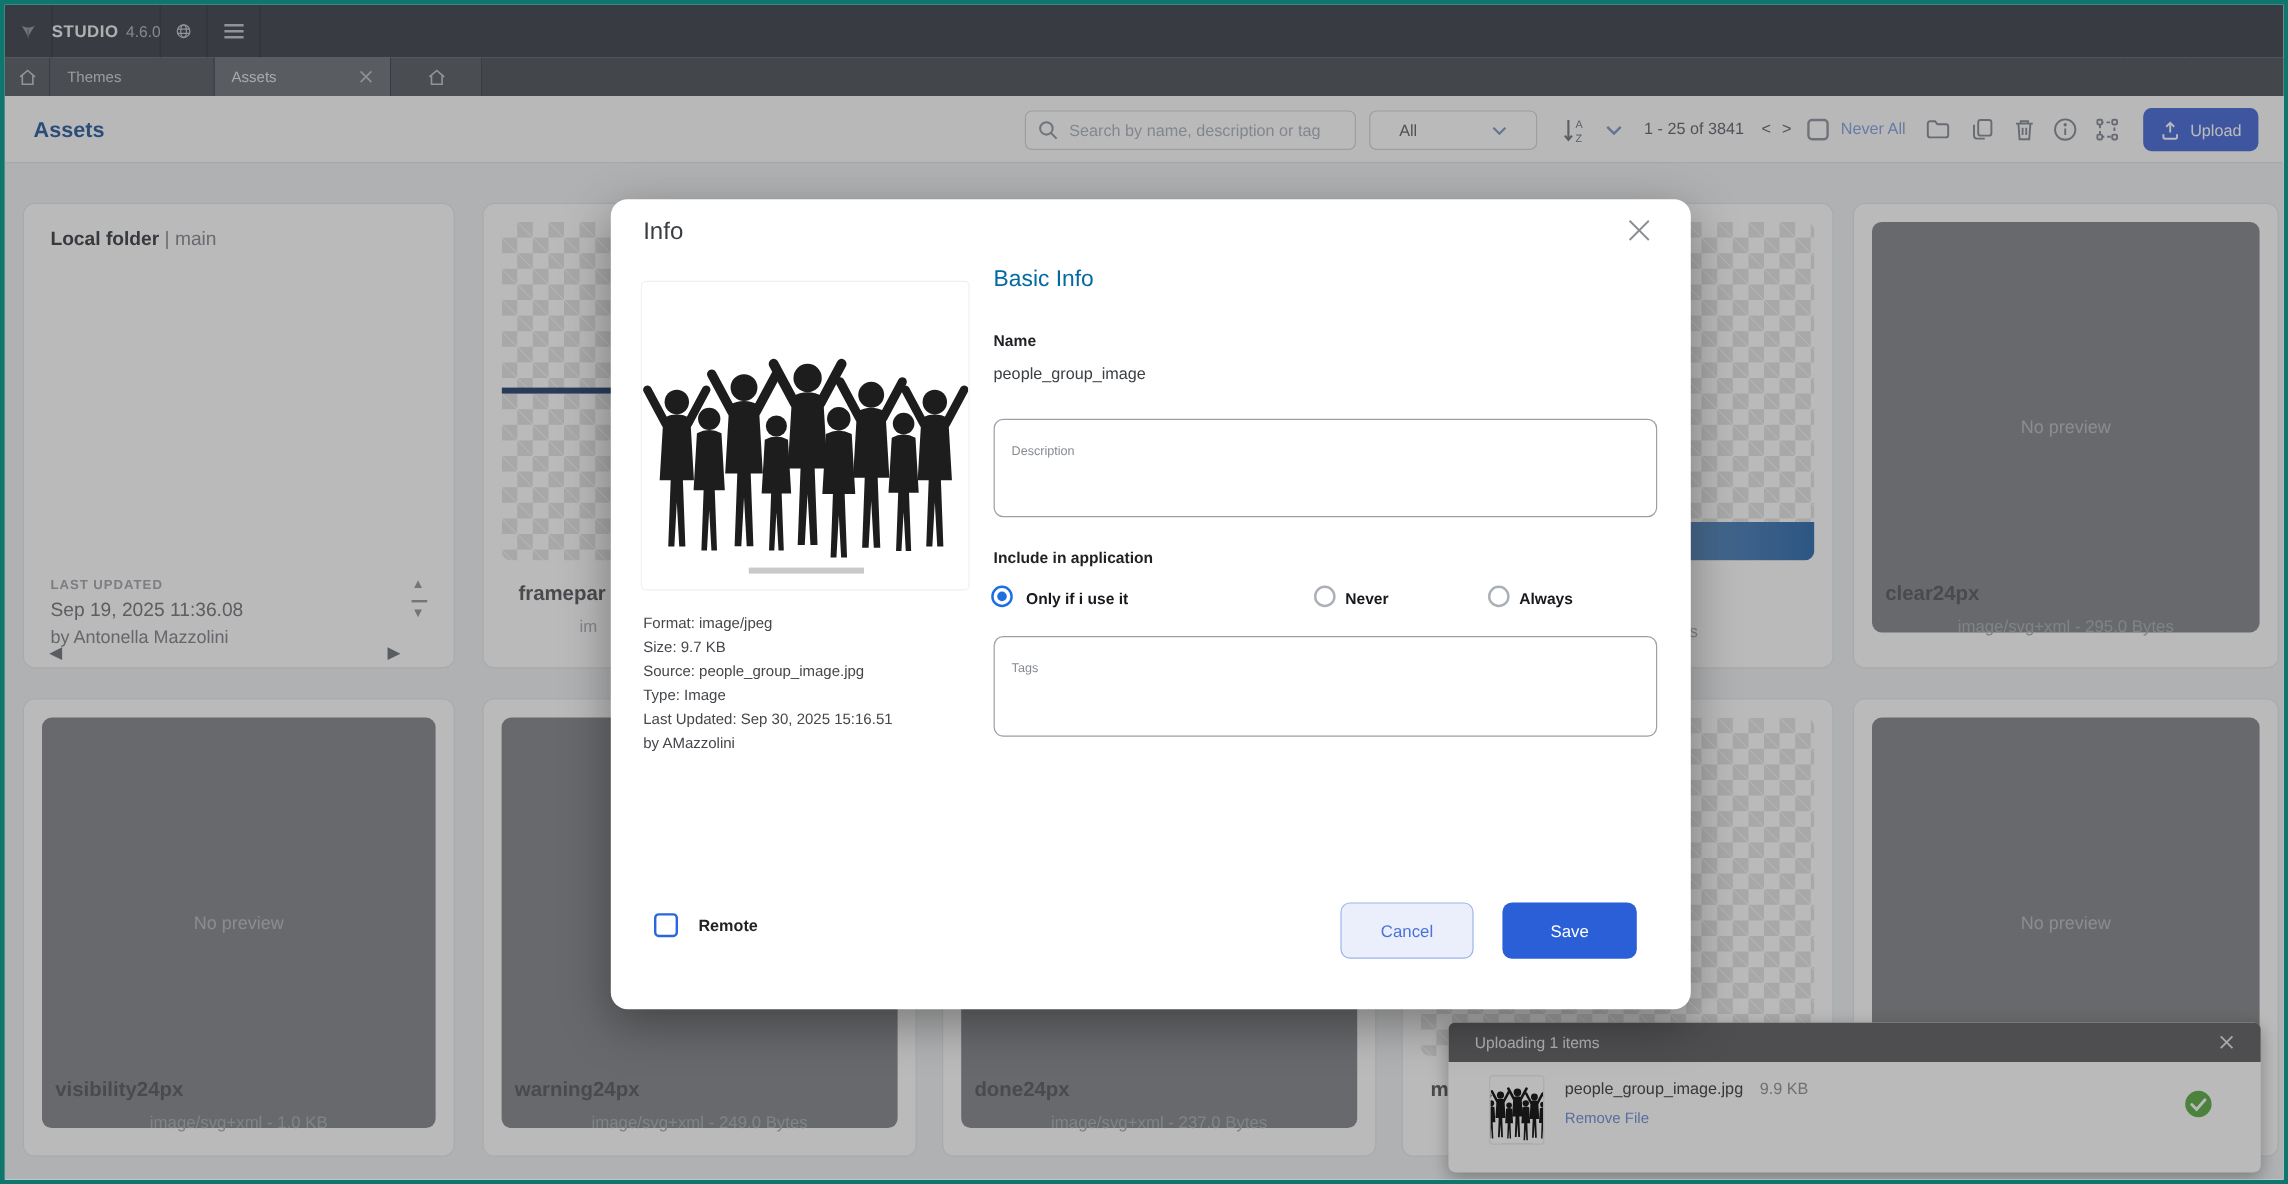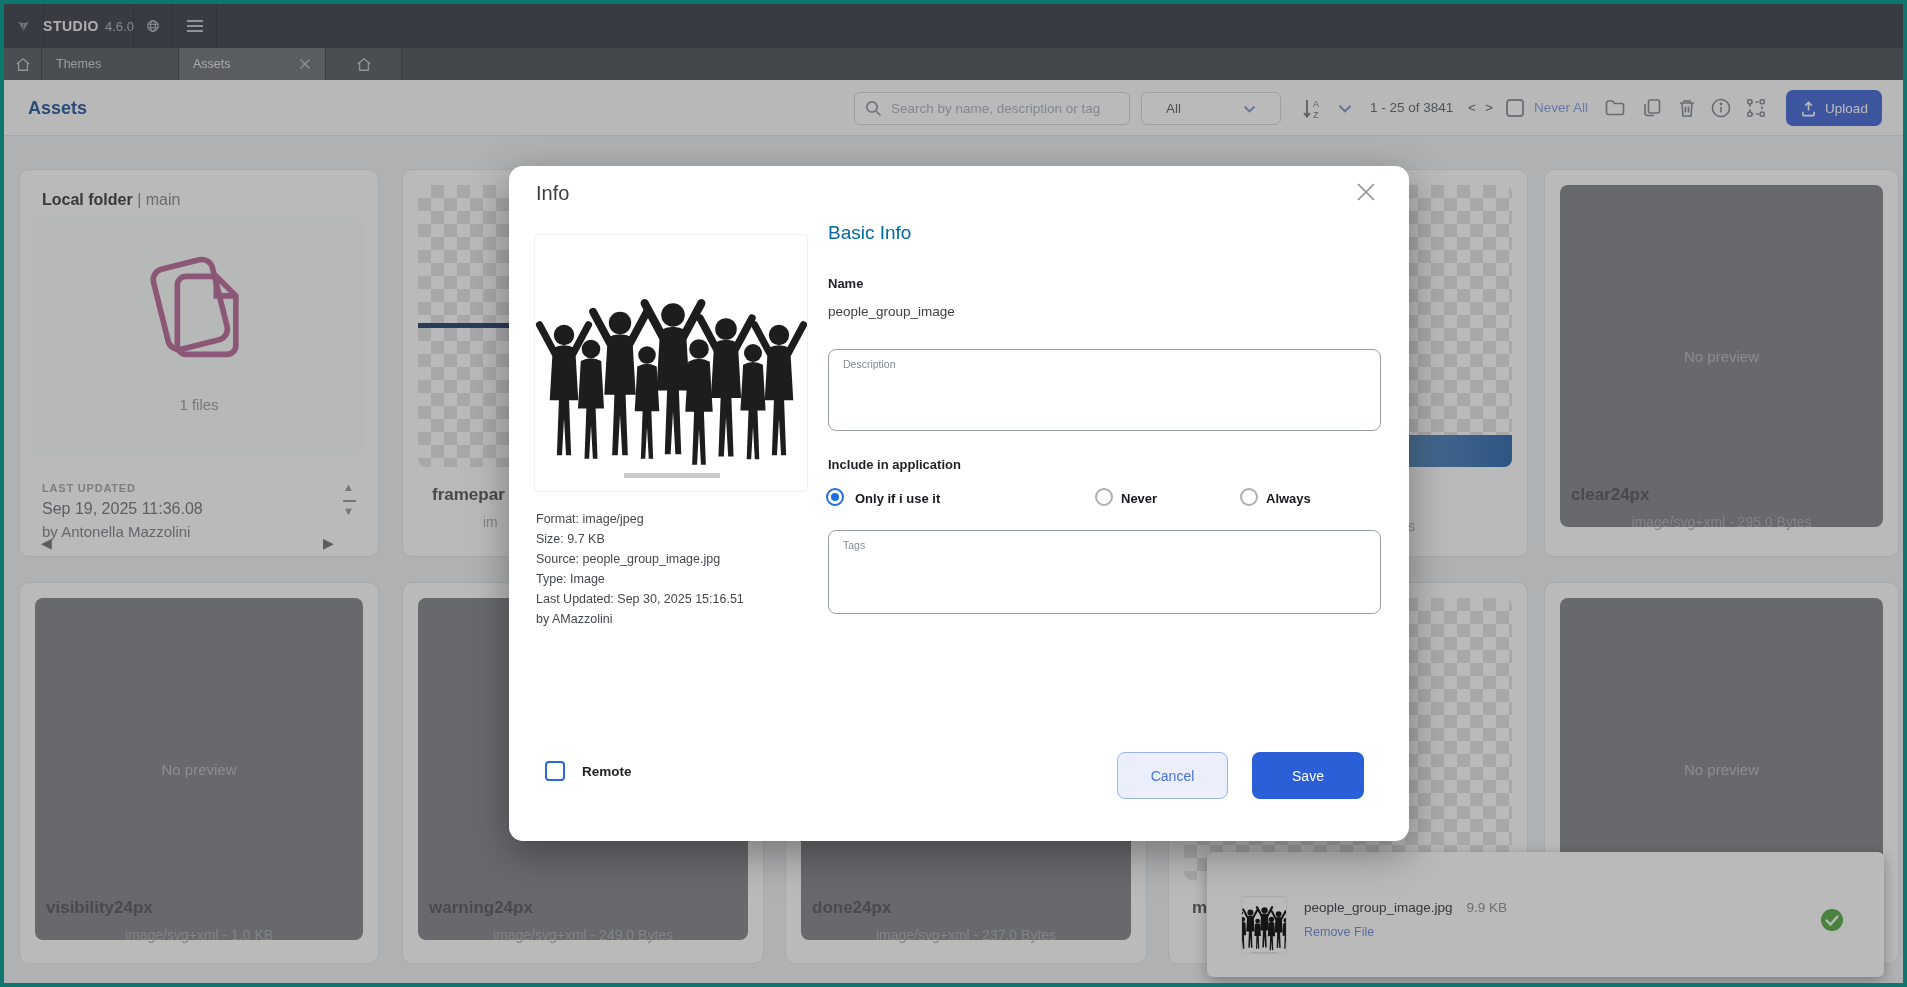--- a/index.html
+++ b/index.html
@@ -75,7 +75,7 @@
   .m-h2 { position:absolute; left:319px; top:56px; font-size:19px; color:#0369a1; }
   .m-label { position:absolute; font-size:13px; font-weight:bold; color:#1f2124; }
   .m-value { position:absolute; font-size:13.5px; color:#3c4043; }
-  .field { position:absolute; left:319px; width:553px; border:1px solid #9aa0a6; border-radius:8px; background:#fff; padding:8px 14px; }
+  .field { position:absolute; left:319px; width:553px; border:1px solid #9aa0a6; border-radius:8px; background:#fff; padding:20px 14px; }
   .field .flabel { font-size:10.5px; color:#868b90; }
   .field .ftext { font-size:14px; color:#898e94; margin-top:3px; }
   .radio { position:absolute; width:18px; height:18px; border-radius:50%; border:2px solid #aab0b6; background:#fff; }

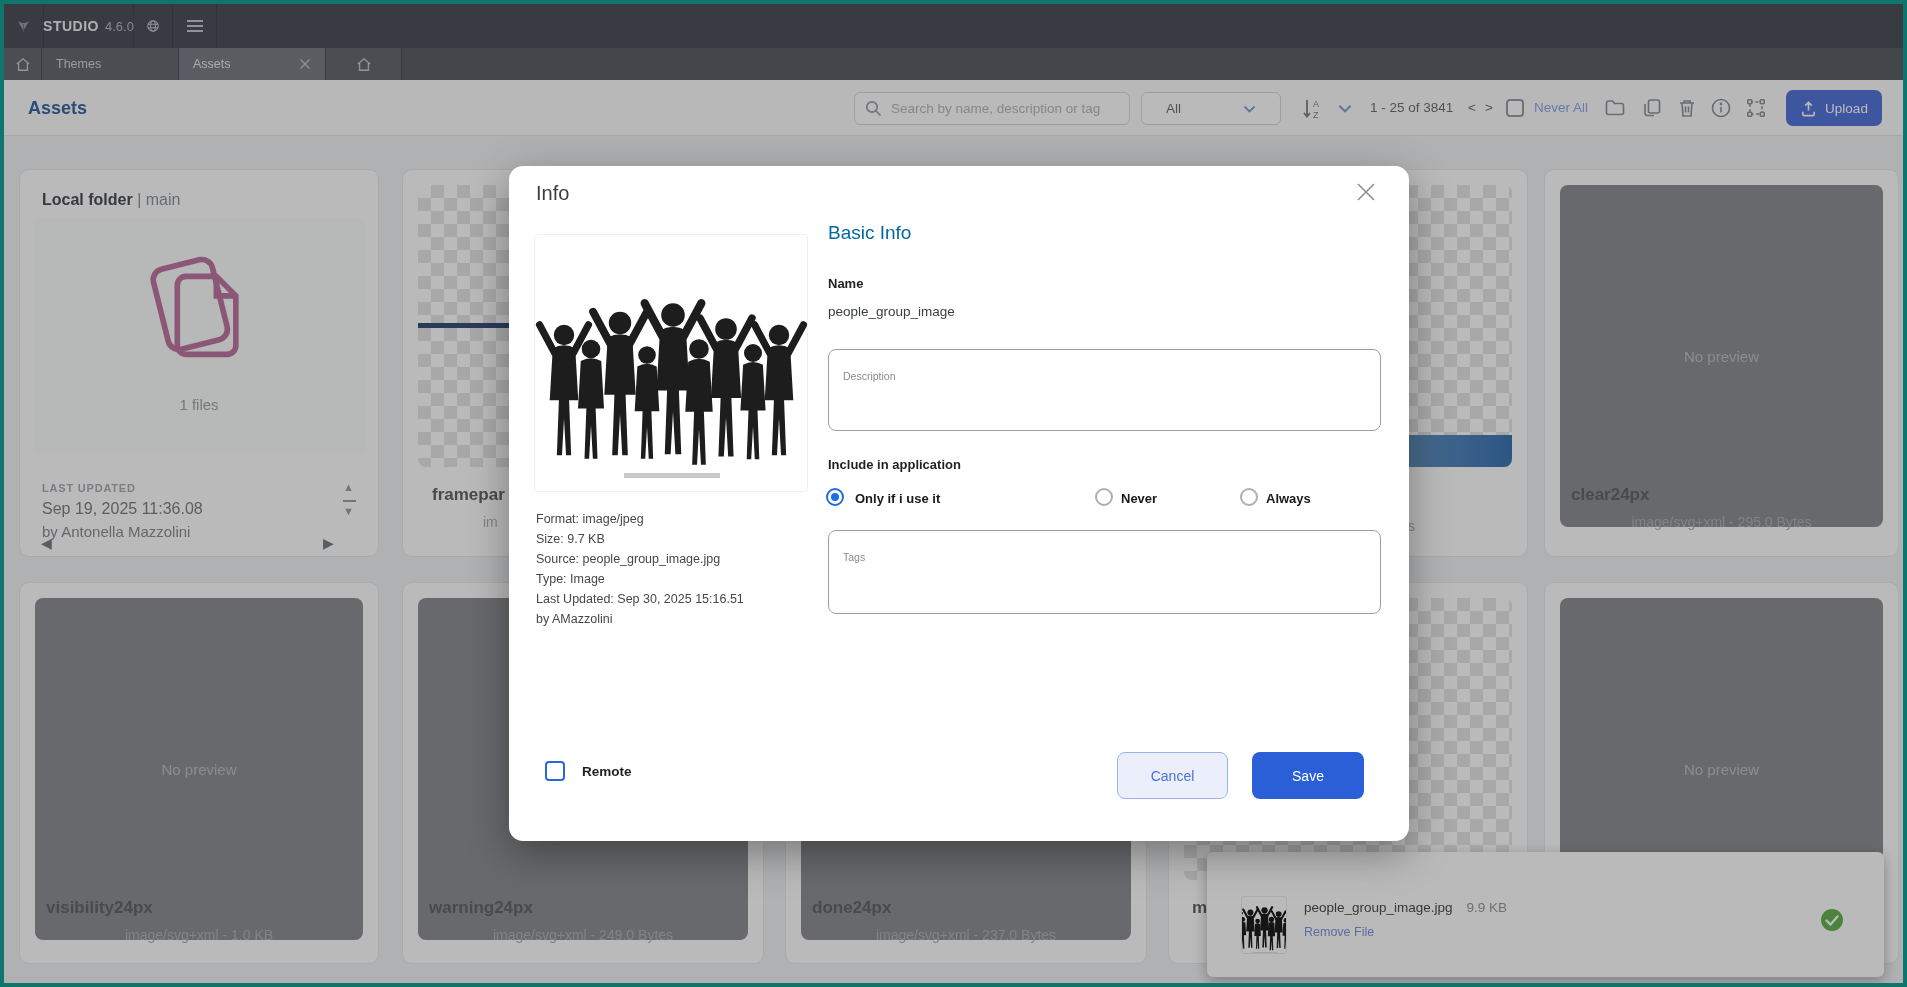--- a/index.html
+++ b/index.html
@@ -286,13 +286,6 @@
         <b>Local folder</b>
         <span>|</span>
         <span>main</span>
-      </div>
-      <div class="fc-preview">
-        <svg width="130" height="130" viewBox="0 0 60 60" fill="none" stroke="#c078a2" stroke-width="2.6" style="position:absolute; left:101px; top:28px">
-          <rect x="12" y="8" width="28" height="38" rx="5" transform="rotate(-14 26 27)"></rect>
-          <path d="M24 14 h14 l9 9 v23 a4 4 0 0 1-4 4 h-19 a4 4 0 0 1-4-4 v-28 a4 4 0 0 1 4-4 Z M38 14 v9 h9"></path>
-        </svg>
-        <div class="fc-count">1 files</div>
       </div>
       <div class="fc-label">LAST UPDATED</div>
       <div class="fc-date">Sep 19, 2025 11:36.08</div>

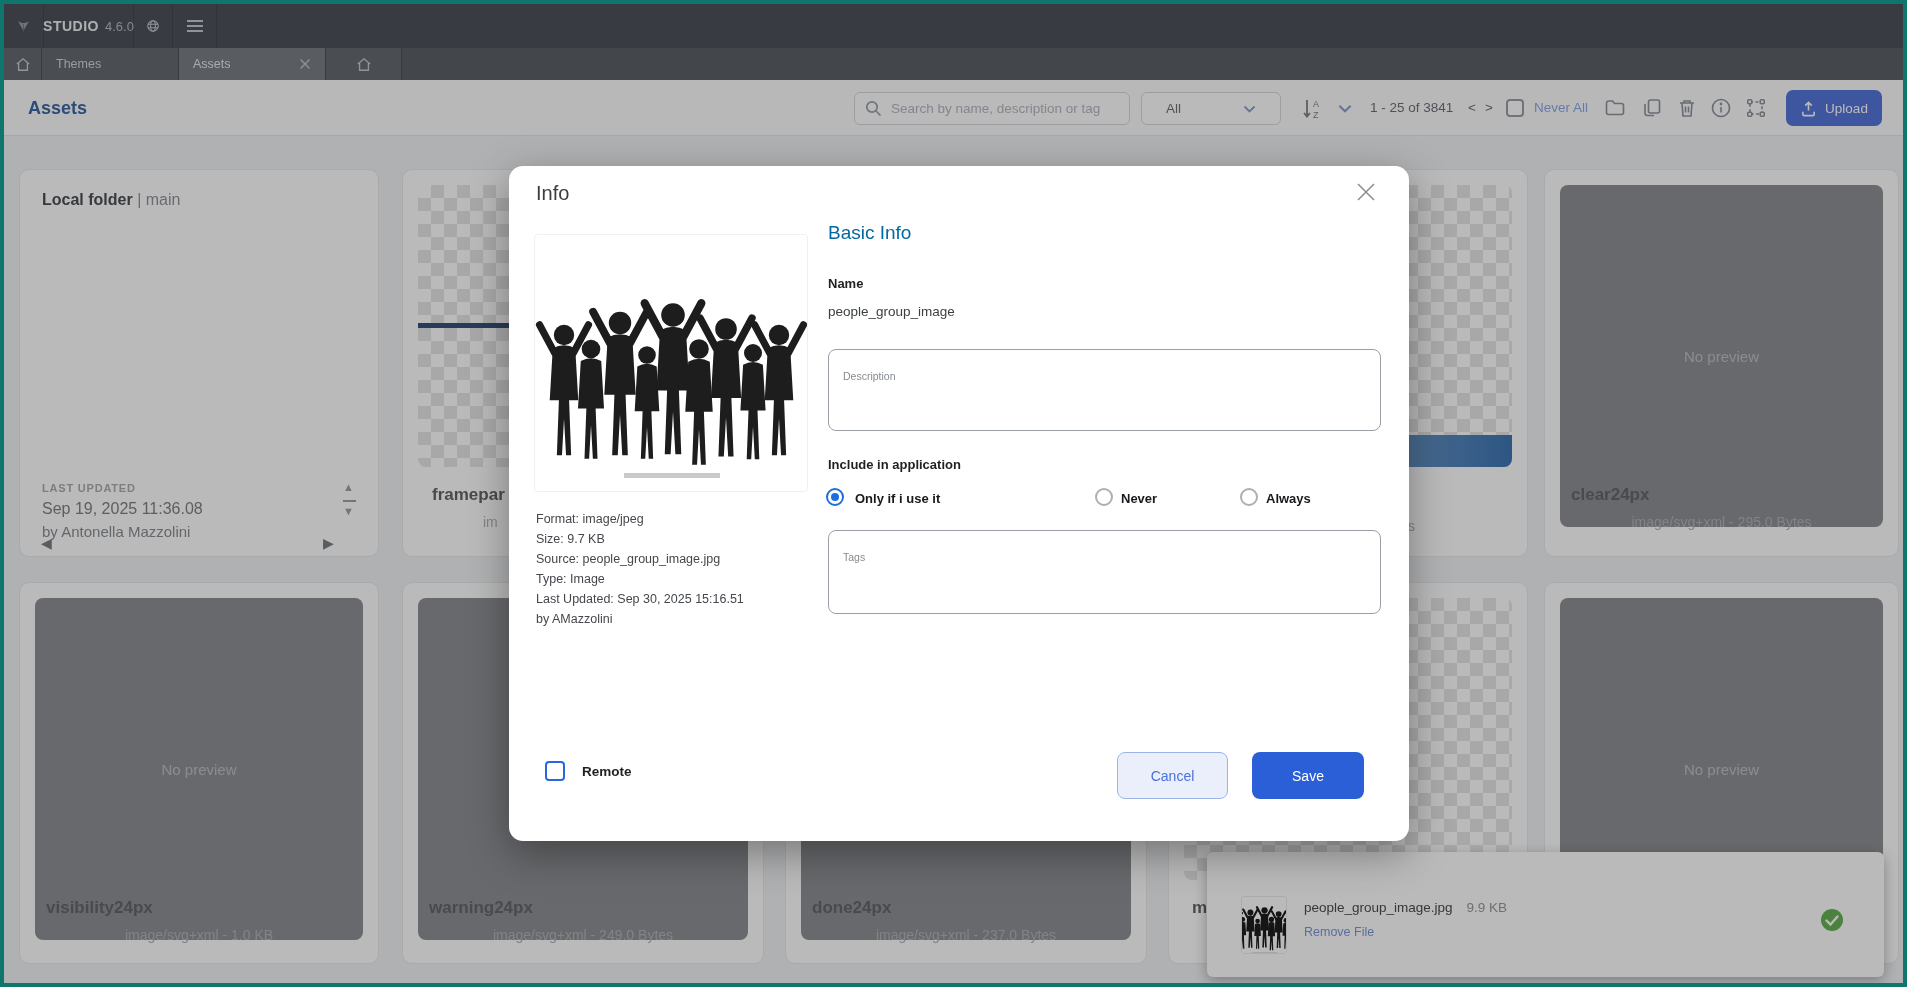--- a/index.html
+++ b/index.html
@@ -347,6 +347,12 @@
   </div>
 
   <div class="upanel">
+    <div class="upanel-head">
+      <span>Uploading 1 items</span>
+      <svg width="13" height="13" viewBox="0 0 12 12" stroke="#e8e8e9" stroke-width="1.4">
+          <path d="M1.5 1.5 L10.5 10.5 M10.5 1.5 L1.5 10.5"></path>
+        </svg>
+    </div>
     <div class="uthumb">
       <svg viewBox="20 30 230 210" width="44" height="56" preserveAspectRatio="xMidYMid slice">
           <use href="#crowd"></use>

